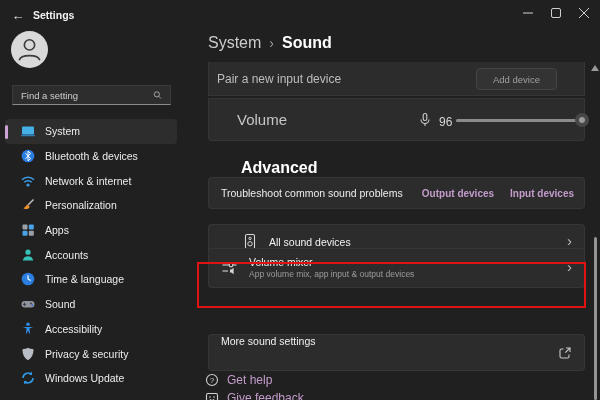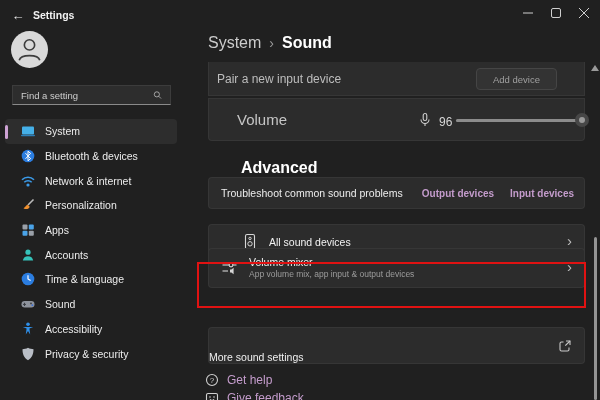--- a/index.html
+++ b/index.html
@@ -77,7 +77,7 @@
   .highlight-box { position:absolute; left:197px; top:262px; width:389px; height:46px;
     border:2px solid #e01212; pointer-events:none; display:none; z-index:5; }
 
-  .card-f { top:327px; height:37px; display:flex; align-items:flex-end; }
+  .card-f { top:334px; height:37px; display:flex; align-items:flex-start; padding-left:12px; }
   .card-f .row-label { font-size:10.5px; color:#f0f0f0; }
   .ext-ico { position:absolute; right:12px; top:11px; width:14px; height:14px; }
 

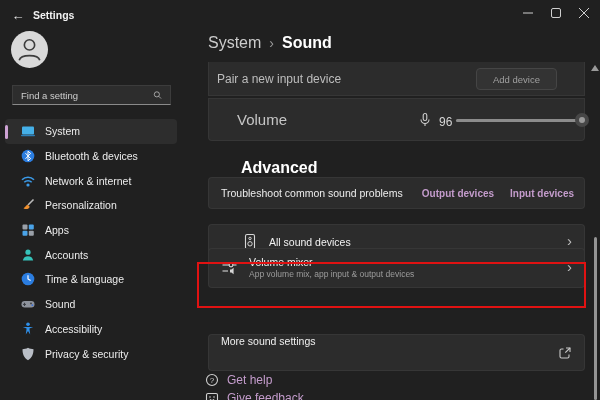--- a/index.html
+++ b/index.html
@@ -233,6 +233,17 @@
       </span>
       <span class="nav-label">Privacy &amp; security</span>
     </div>
+    <div class="nav-item">
+      <span class="nav-ico">
+        <svg width="16" height="16" viewBox="0 0 16 16">
+            <path d="M3 8a5 5 0 0 1 8.6-3.4" stroke="#2f9ae8" stroke-width="1.6" fill="none"></path>
+            <path d="M13 8a5 5 0 0 1-8.6 3.4" stroke="#2f9ae8" stroke-width="1.6" fill="none"></path>
+            <path d="M12 1.6v3.2H8.8z" fill="#2f9ae8"></path>
+            <path d="M4 14.4v-3.2h3.2z" fill="#2f9ae8"></path>
+          </svg>
+      </span>
+      <span class="nav-label">Windows Update</span>
+    </div>
   </div>
 
   <div class="breadcrumb">

